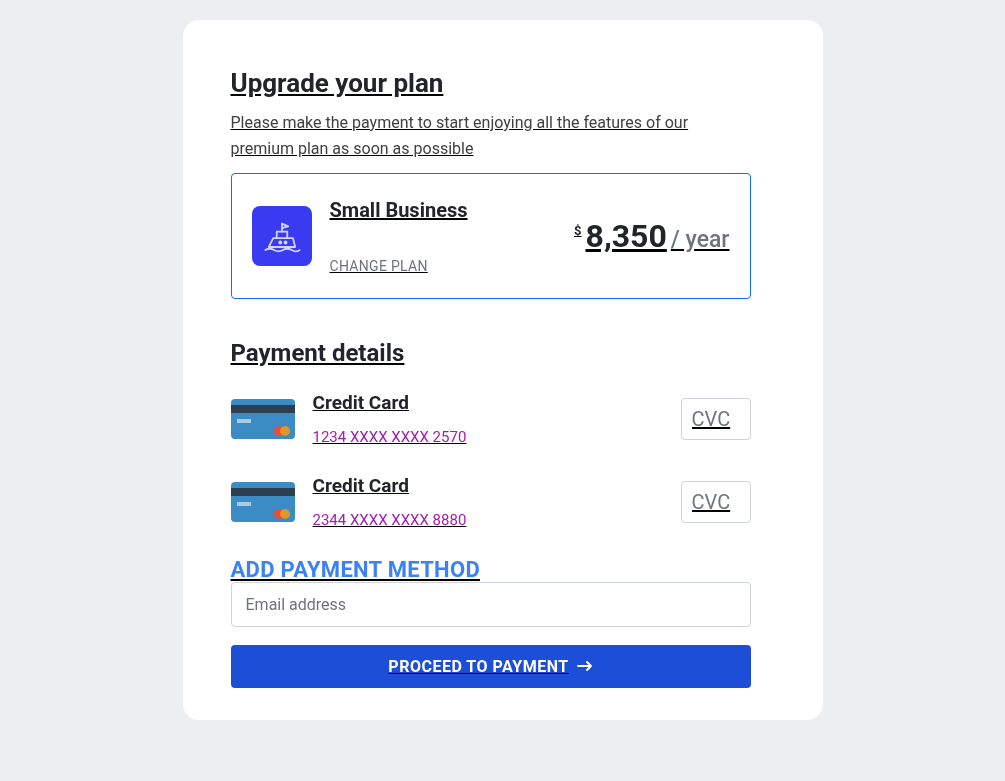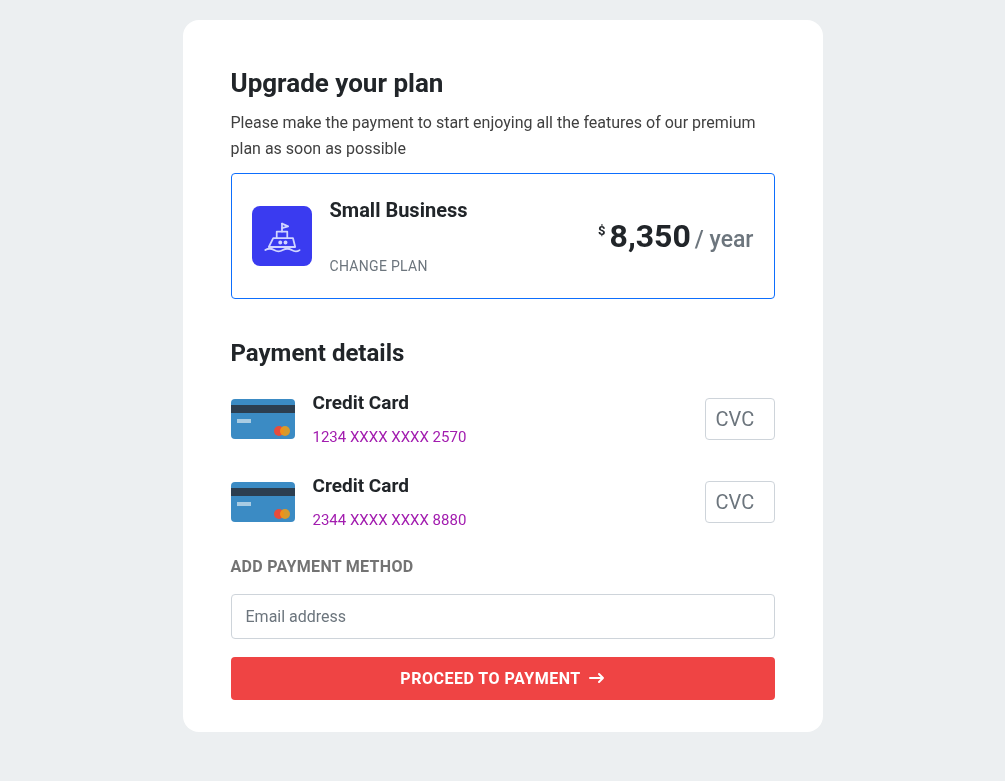--- a/index.html
+++ b/index.html
@@ -18,7 +18,8 @@
       background: #fff;
       border-radius: 16px;
       width: 640px;
-      padding: 48px 48px 32px 48px;
+      padding: 48px 72px 32px 48px;
+      text-decoration: underline;
     }
     .page-title {
       font-size: 26px;

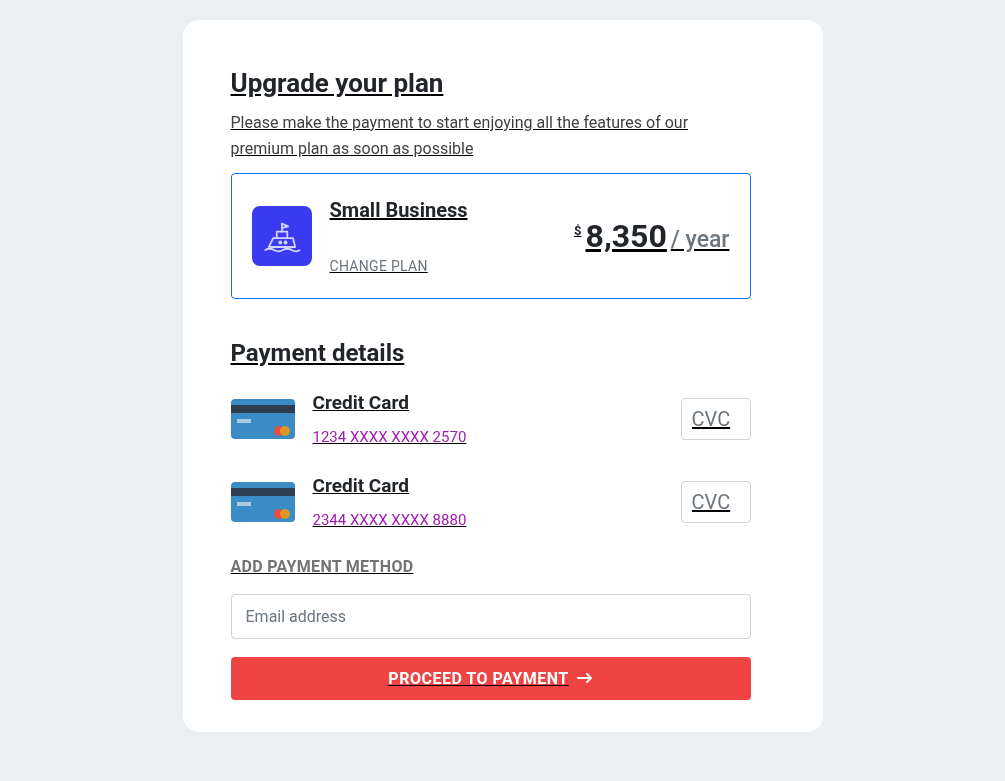--- a/index.html
+++ b/index.html
@@ -142,15 +142,14 @@
       color: #6c757d;
     }
     .add-payment-link {
-      color: #737373;
-      font-size: 16px;
+      color: #3b82f6;
+      font-size: 22px;
       font-weight: 700;
       letter-spacing: 0.3px;
       background: none;
       border: none;
       cursor: pointer;
       padding: 0;
-      margin-bottom: 18px;
       font-family: inherit;
       display: block;
     }

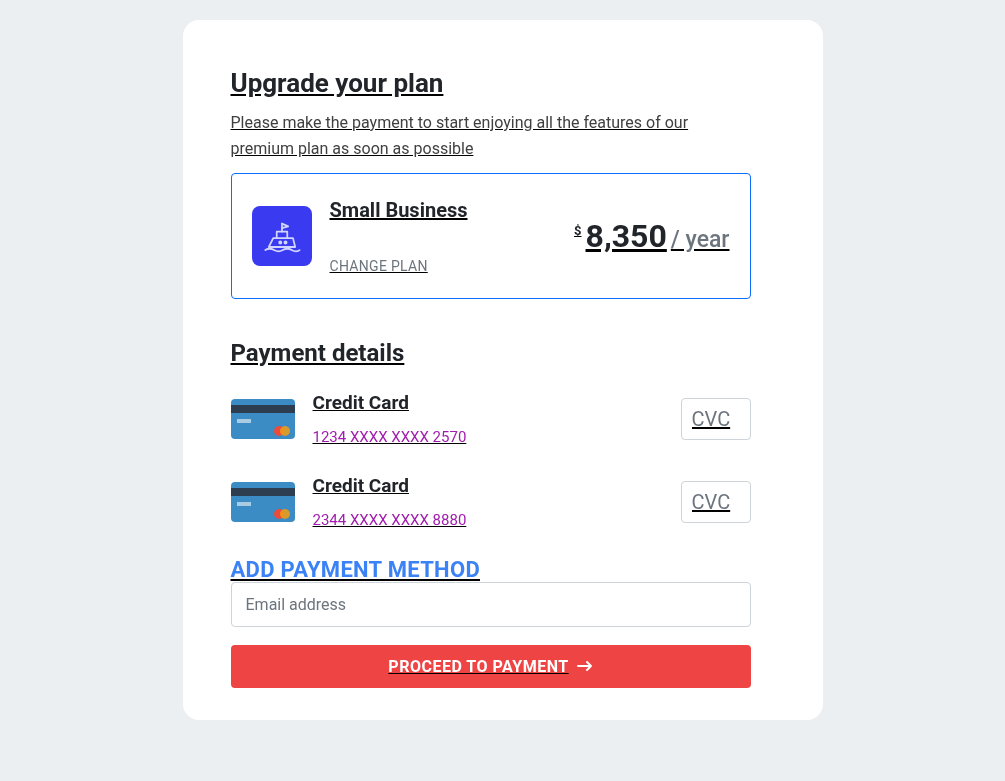--- a/index.html
+++ b/index.html
@@ -168,7 +168,7 @@
     }
     .proceed-btn {
       width: 100%;
-      background: #ef4444;
+      background: #1d4ed8;
       color: #fff;
       border: none;
       border-radius: 4px;

